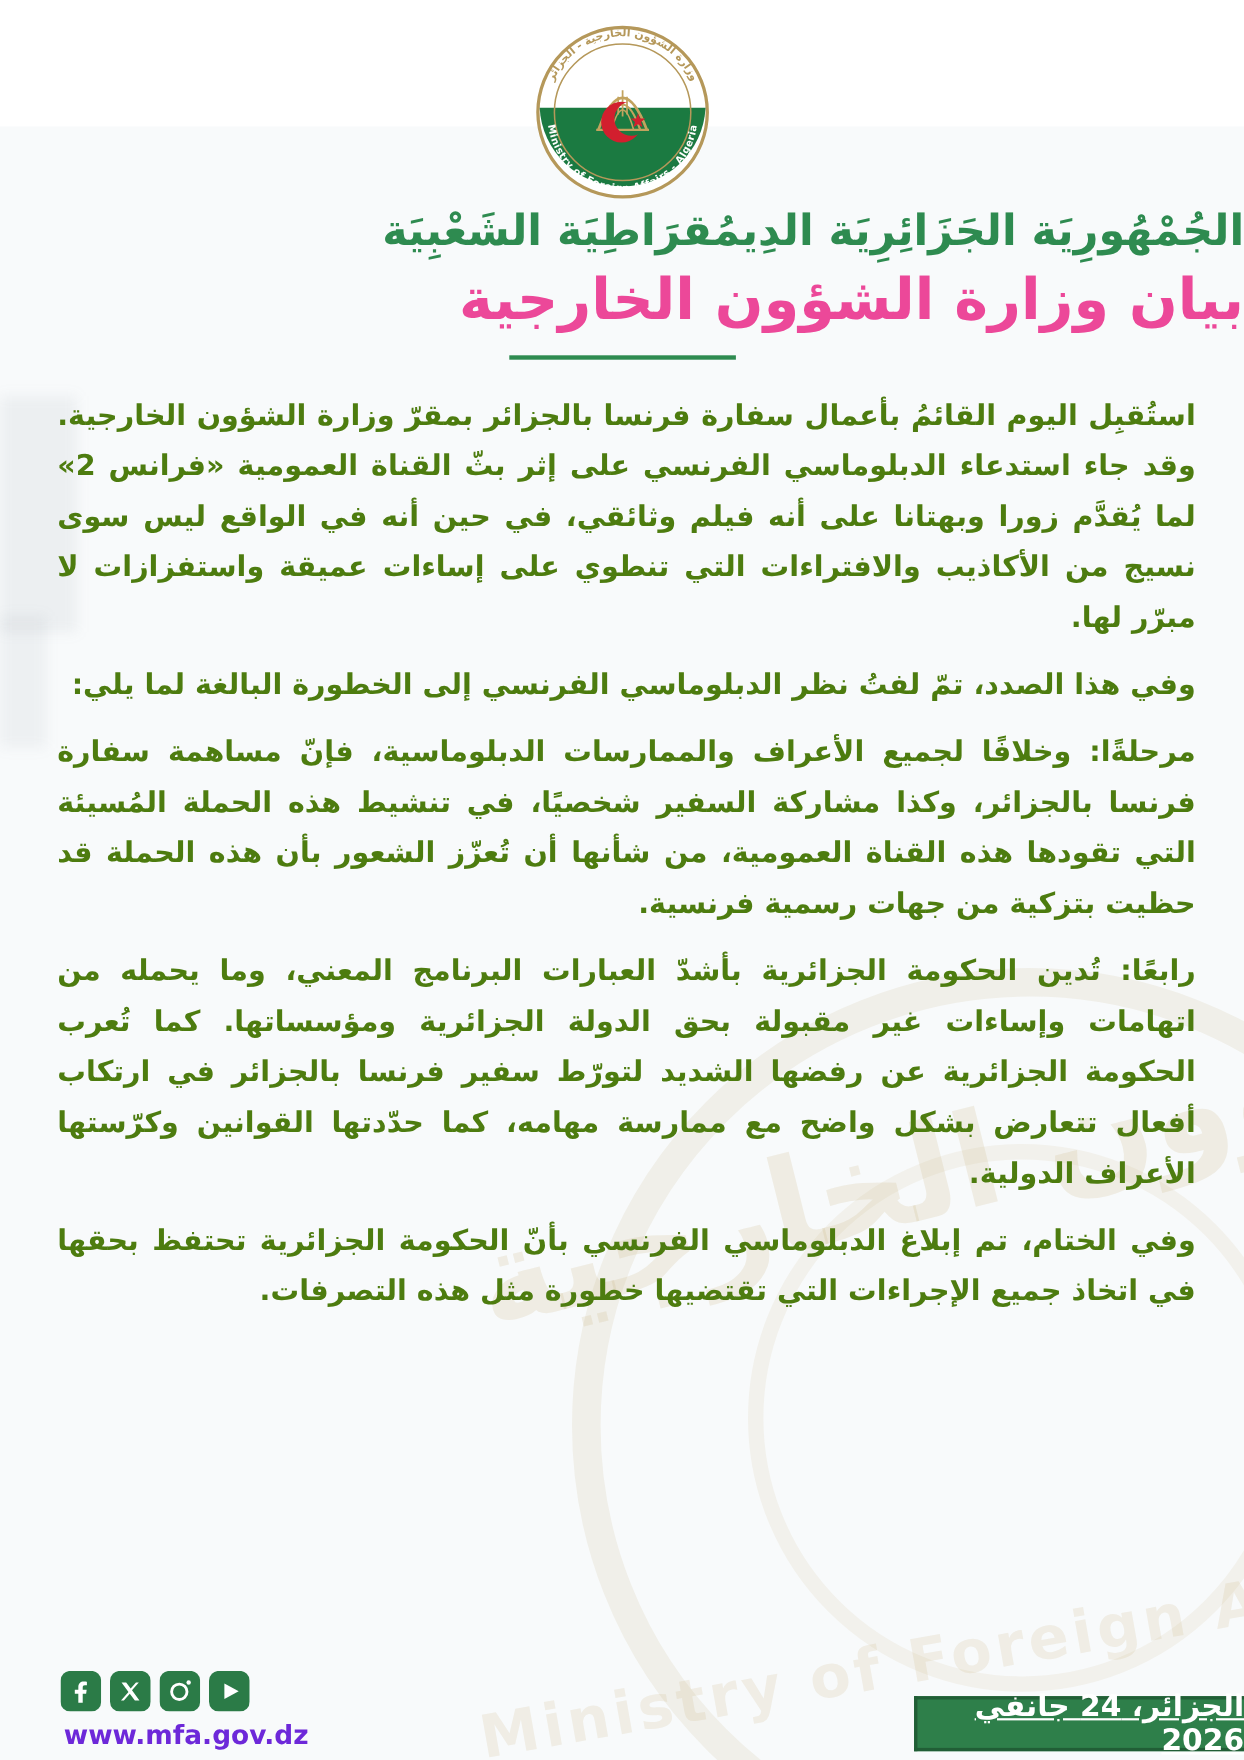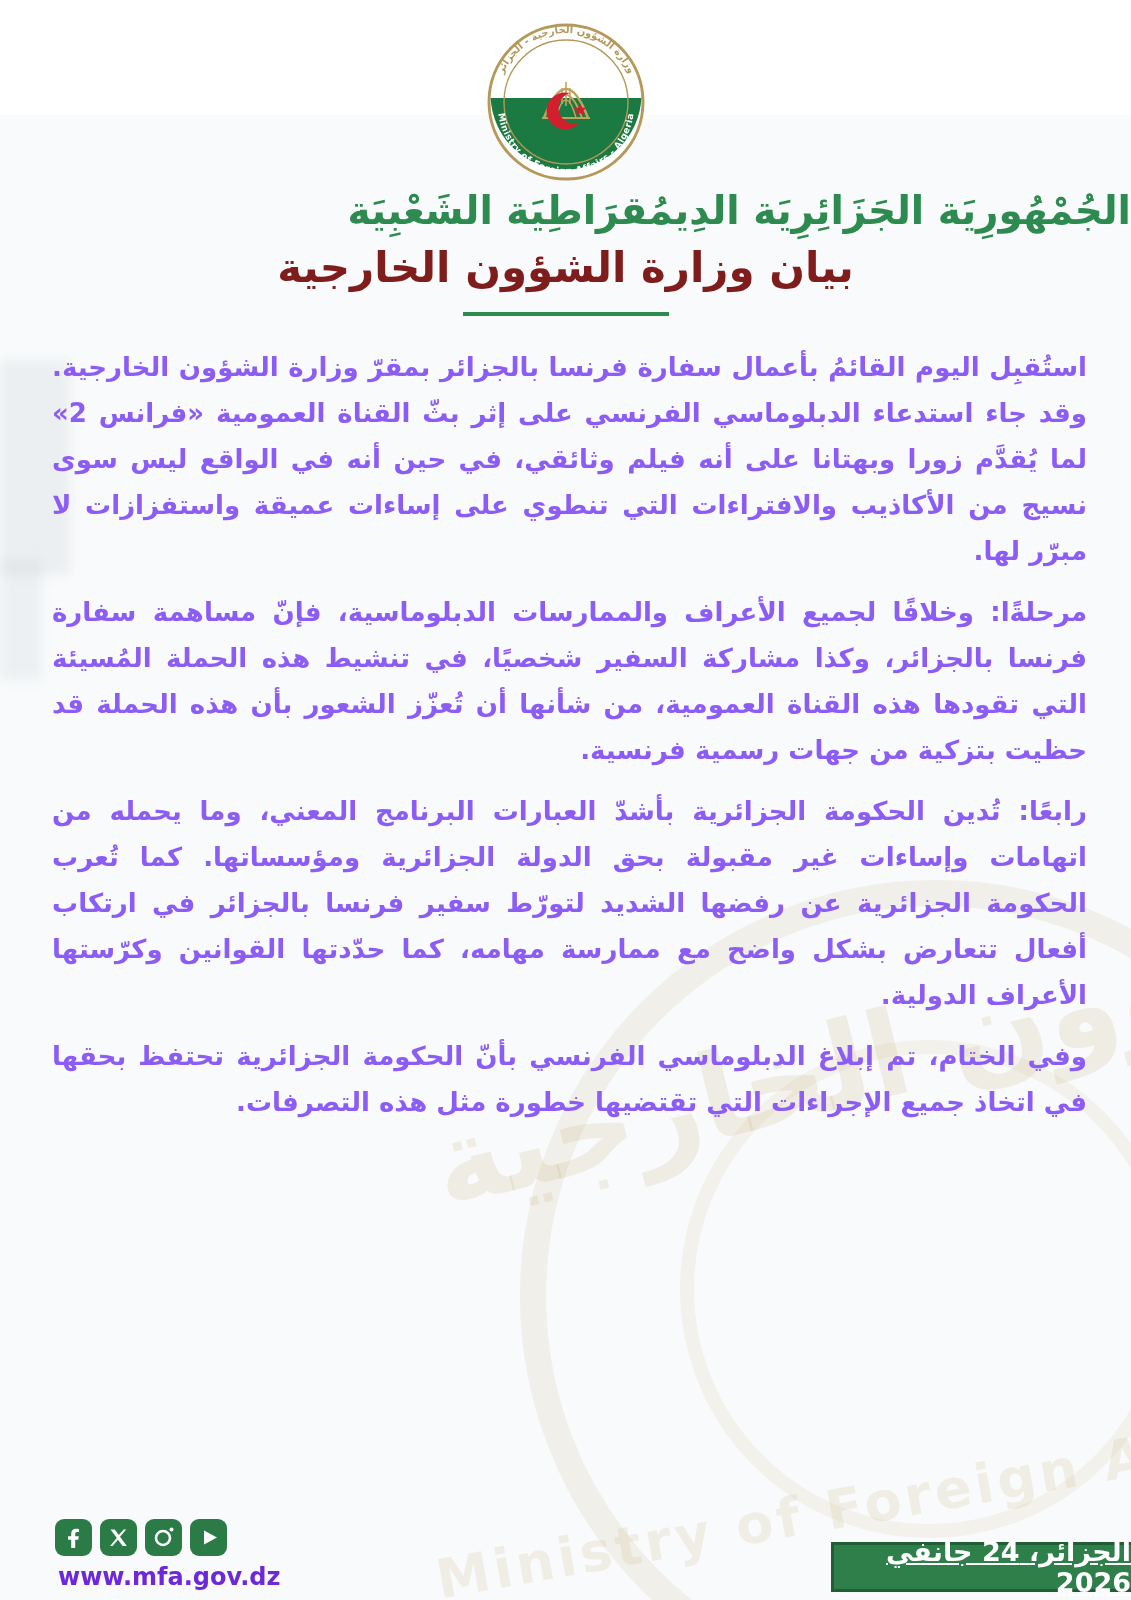--- a/index.html
+++ b/index.html
@@ -33,10 +33,10 @@
     letter-spacing:1px;
   }
   .statement-title{
-    direction:rtl;text-align:center;
+    direction:rtl;text-align:right;
     margin-top:10px;
-    font-size:42px;font-weight:bold;
-    color:#7f1d1d;
+    font-size:52px;font-weight:bold;
+    color:#ec4899;
   }
   .title-divider{
     width:206px;height:4px;background:#2e8b50;

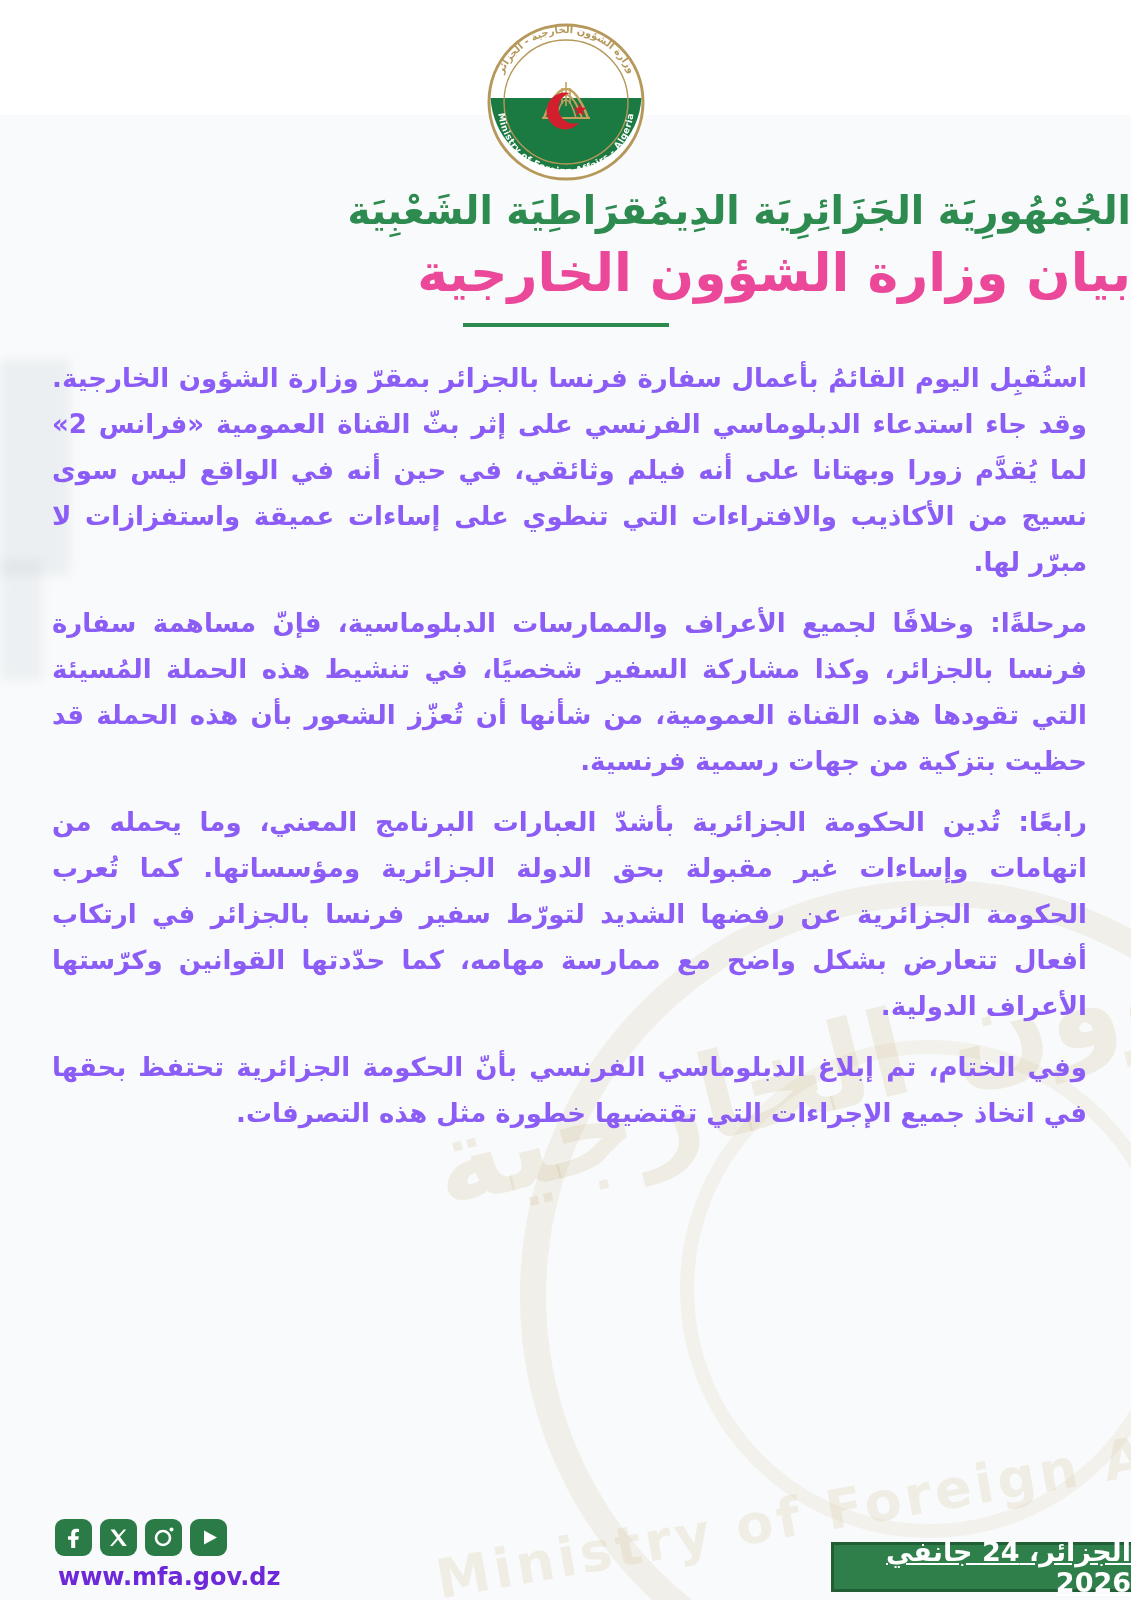--- a/index.html
+++ b/index.html
@@ -46,7 +46,7 @@
     direction:rtl;
     margin-top:28px;
     padding:0 44px 0 52px;
-    color:#8b5cf6;
+    color:#4d7c0f;
   }
   .statement-body p{
     margin:0 0 15px 0;

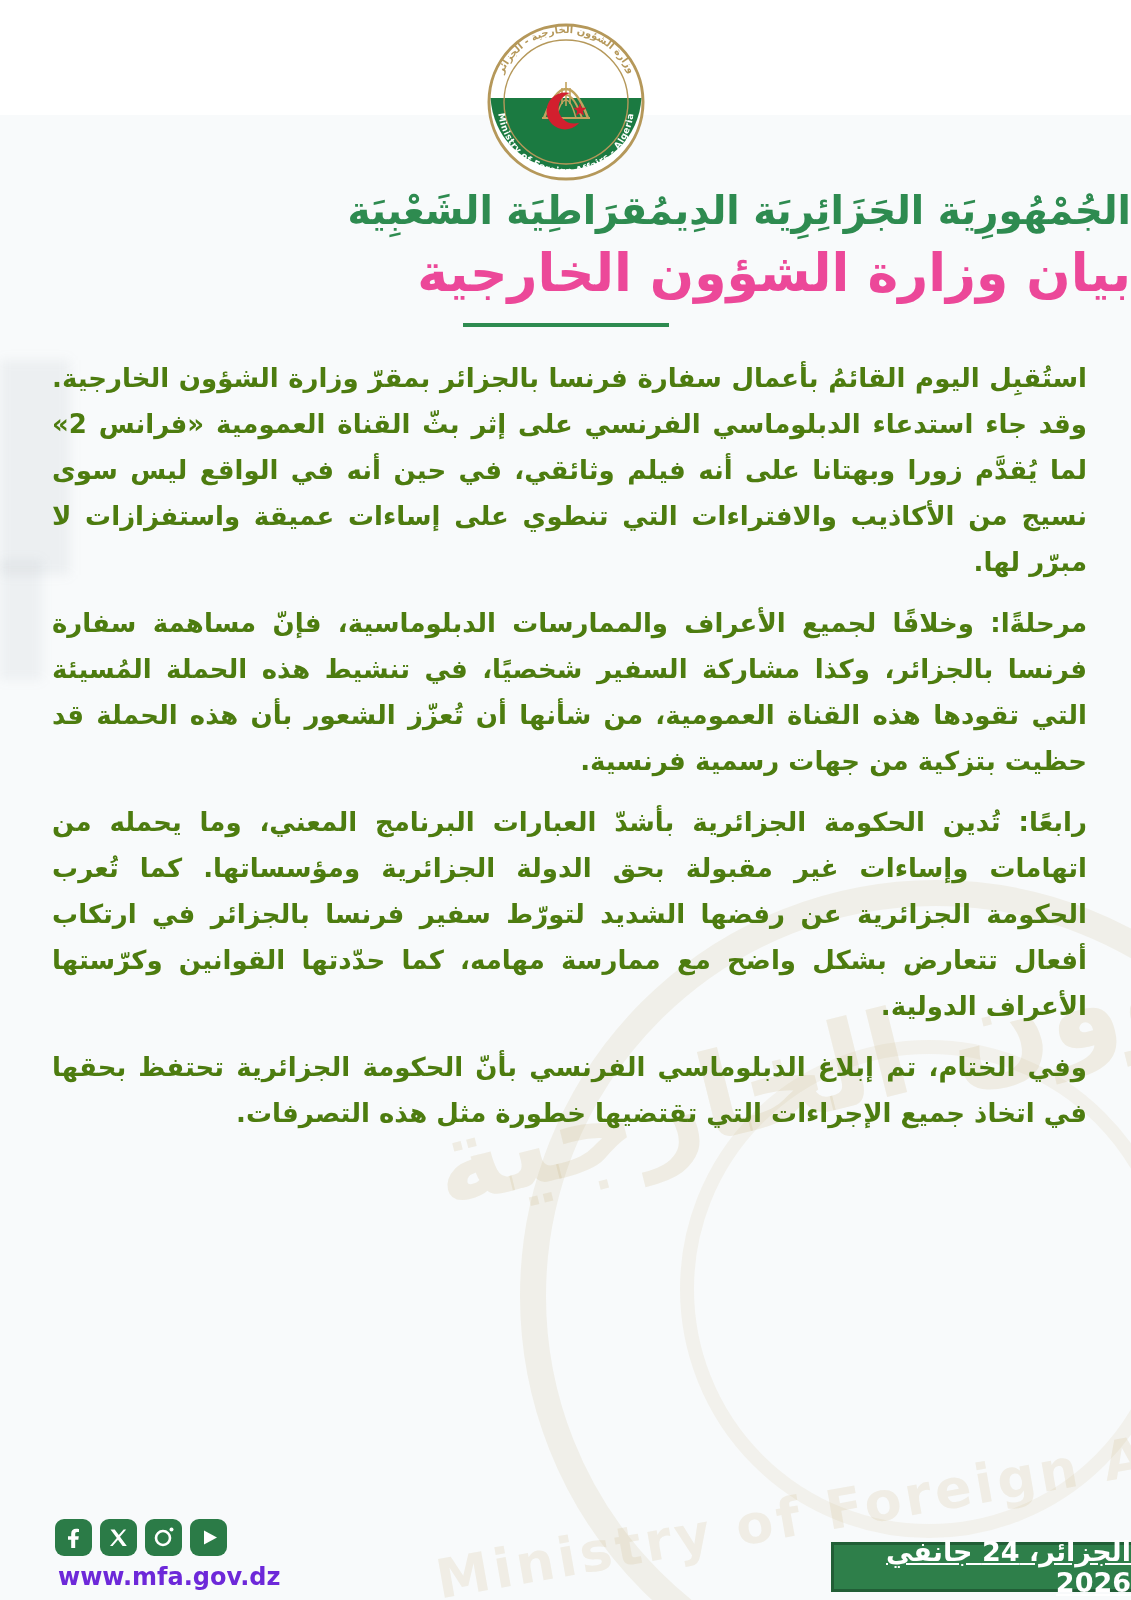--- a/index.html
+++ b/index.html
@@ -127,6 +127,7 @@
 
     <div class="statement-body">
       <p>استُقبِل اليوم القائمُ بأعمال سفارة فرنسا بالجزائر بمقرّ وزارة الشؤون الخارجية. وقد جاء استدعاء الدبلوماسي الفرنسي على إثر بثّ القناة العمومية «فرانس 2» لما يُقدَّم زورا وبهتانا على أنه فيلم وثائقي، في حين أنه في الواقع ليس سوى نسيج من الأكاذيب والافتراءات التي تنطوي على إساءات عميقة واستفزازات لا مبرّر لها.</p>
+      <p>وفي هذا الصدد، تمّ لفتُ نظر الدبلوماسي الفرنسي إلى الخطورة البالغة لما يلي:</p>
       <p>مرحلةًا: وخلافًا لجميع الأعراف والممارسات الدبلوماسية، فإنّ مساهمة سفارة فرنسا بالجزائر، وكذا مشاركة السفير شخصيًا، في تنشيط هذه الحملة المُسيئة التي تقودها هذه القناة العمومية، من شأنها أن تُعزّز الشعور بأن هذه الحملة قد حظيت بتزكية من جهات رسمية فرنسية.</p>
       <p>رابعًا: تُدين الحكومة الجزائرية بأشدّ العبارات البرنامج المعني، وما يحمله من اتهامات وإساءات غير مقبولة بحق الدولة الجزائرية ومؤسساتها. كما تُعرب الحكومة الجزائرية عن رفضها الشديد لتورّط سفير فرنسا بالجزائر في ارتكاب أفعال تتعارض بشكل واضح مع ممارسة مهامه، كما حدّدتها القوانين وكرّستها الأعراف الدولية.</p>
       <p>وفي الختام، تم إبلاغ الدبلوماسي الفرنسي بأنّ الحكومة الجزائرية تحتفظ بحقها في اتخاذ جميع الإجراءات التي تقتضيها خطورة مثل هذه التصرفات.</p>

